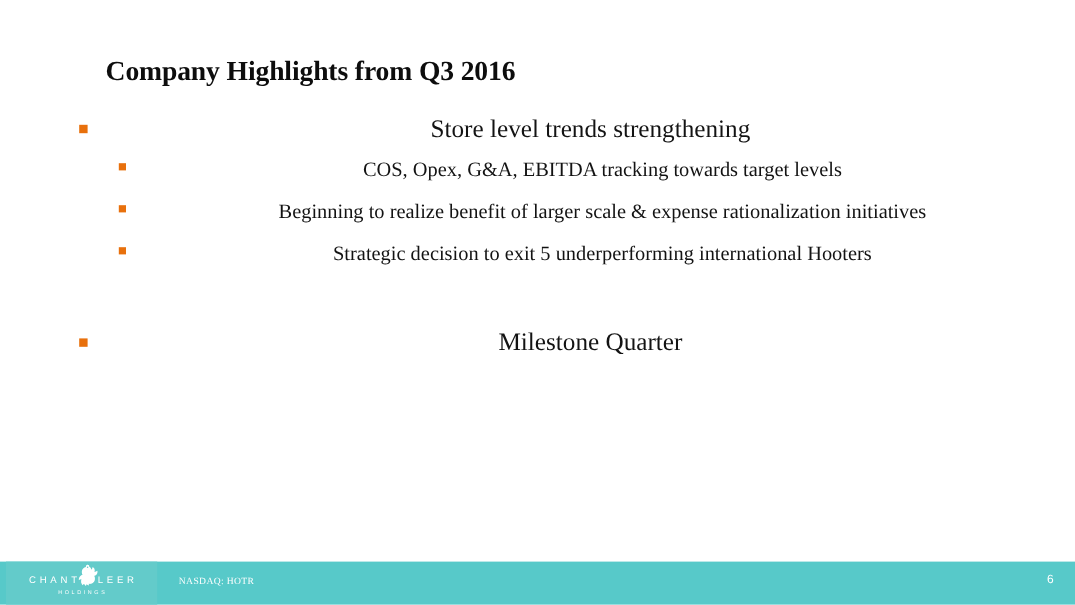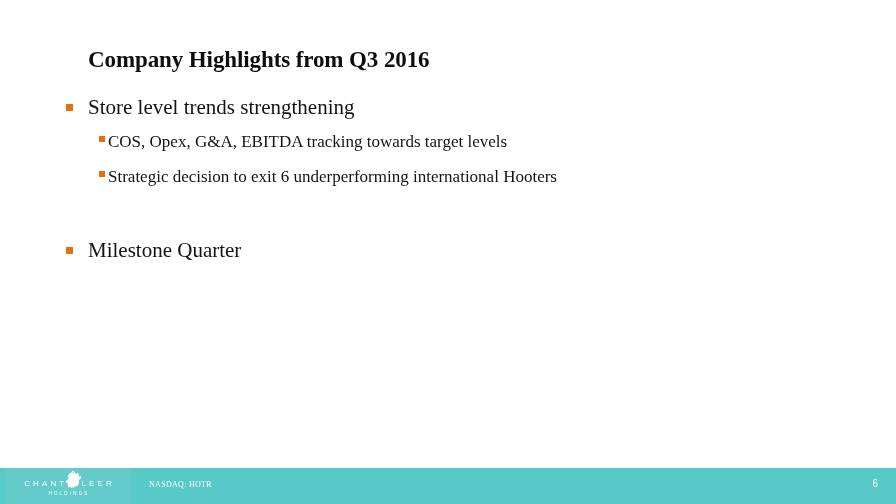--- a/index.html
+++ b/index.html
@@ -46,6 +46,7 @@
   .bullet-row {
     position: relative;
     display: block;
+    text-align: center;
   }
 
   

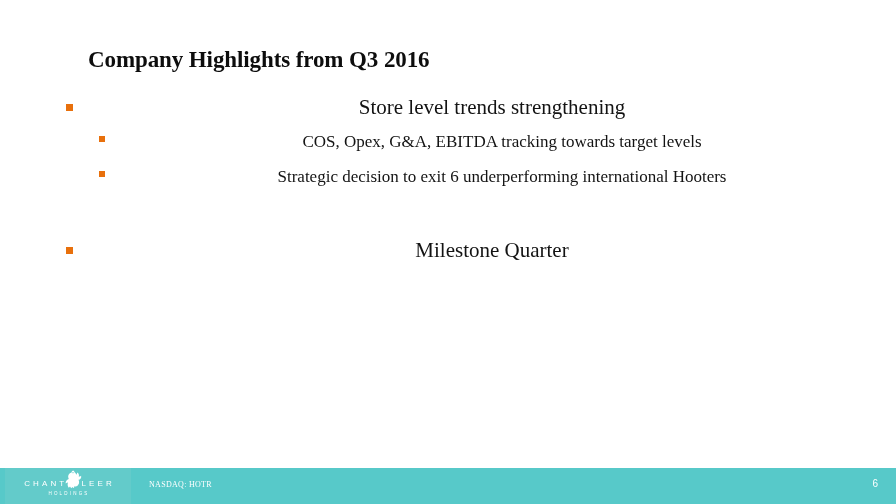--- a/index.html
+++ b/index.html
@@ -185,6 +185,7 @@
 
     <div class="bullet-row lvl2">
       <span class="marker"></span>
+      <span class="text">Beginning to realize benefit of larger scale &amp; expense rationalization initiatives</span>
     </div>
 
     <div class="bullet-row lvl2">

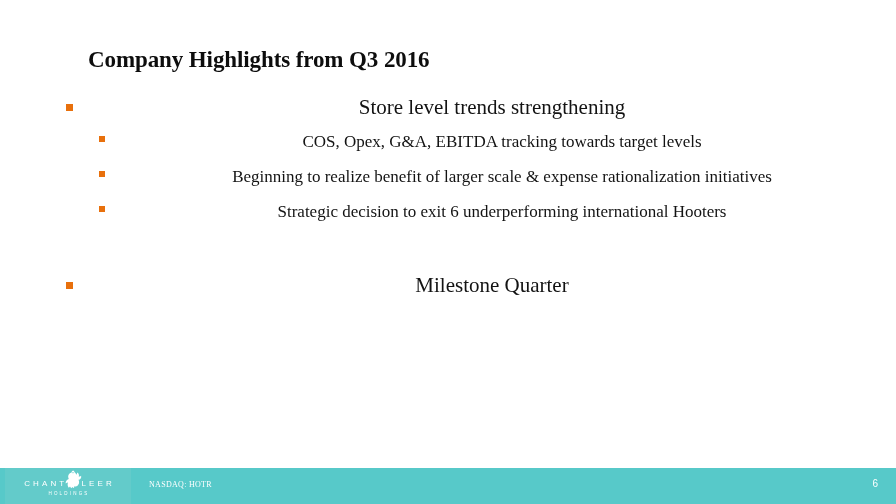--- a/index.html
+++ b/index.html
@@ -190,7 +190,7 @@
 
     <div class="bullet-row lvl2">
       <span class="marker"></span>
-      <span class="text">Strategic decision to exit 6 underperforming international Hooters</span>
+      <span class="text">Strategic decision to exit 5 underperforming international Hooters</span>
     </div>
 
     <div class="group-gap"></div>

